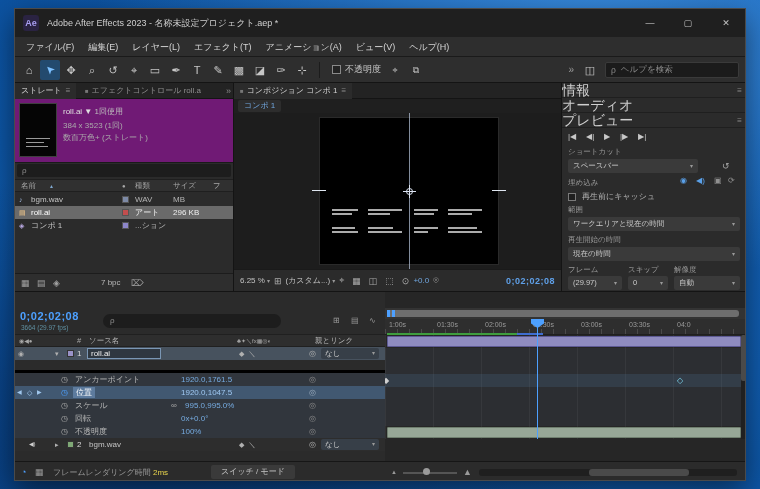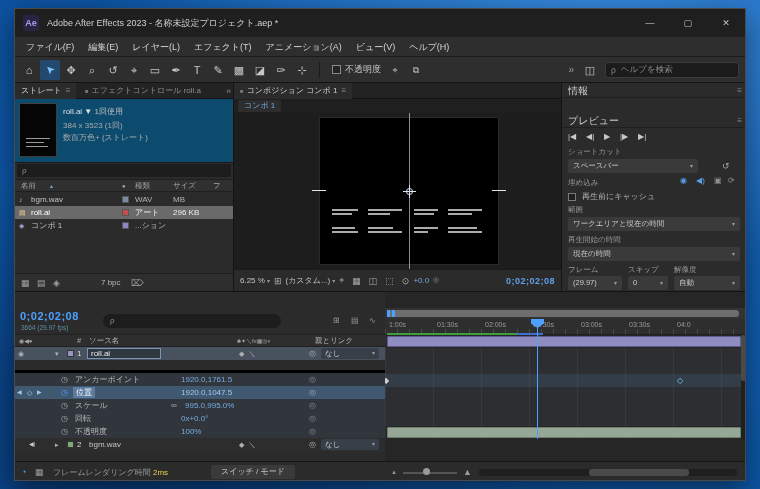--- a/index.html
+++ b/index.html
@@ -75,7 +75,7 @@
   .tcblue{color:#5fa0e8;font-size:9px;font-weight:bold;letter-spacing:.5px}
   
   .rrow{position:absolute;left:0;width:100%;border-bottom:1px solid #1f1f1f}
-  .rtitle{position:absolute;left:6px;top:0;font-size:10px;color:#cfcfcf;line-height:15px}
+  .rtitle{position:absolute;left:0;top:0;font-size:14px;color:#cfcfcf;line-height:15px}
   .rmenu{position:absolute;right:5px;top:0;color:#888;font-size:8px;line-height:15px}
   .rlabel{position:absolute;left:6px;font-size:7.5px;color:#9a9a9a}
   .dd{position:absolute;background:#3a3a3a;border-radius:2px;height:14px;line-height:14px;font-size:7.5px;color:#ccc;display:flex;align-items:center;justify-content:space-between;padding:0 5px;white-space:nowrap;overflow:hidden}

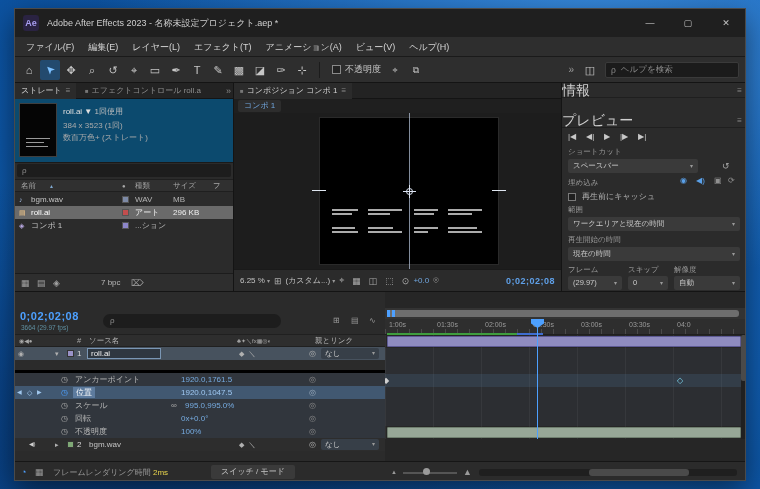--- a/index.html
+++ b/index.html
@@ -43,7 +43,7 @@
   .mic{color:#8a8a8a;margin-left:4px;font-size:8px}
   .sq{color:#777;font-size:6px;margin-right:3px}
   
-  .pj-preview{position:absolute;left:0;top:16px;width:100%;height:64px;background:#0c4a6e;border-bottom:1px solid #1a1a1a}
+  .pj-preview{position:absolute;left:0;top:16px;width:100%;height:64px;background:#701a75;border-bottom:1px solid #1a1a1a}
   .pj-thumb{position:absolute;left:4px;top:4px;width:38px;height:54px;background:#050505;border:1px solid #3f3f3f}
   .pj-thumb i{position:absolute;left:6px;height:1px;background:#9a9a9a;display:block}
   .pvline{position:absolute;left:48px;white-space:nowrap;font-size:8px;color:#ababab}

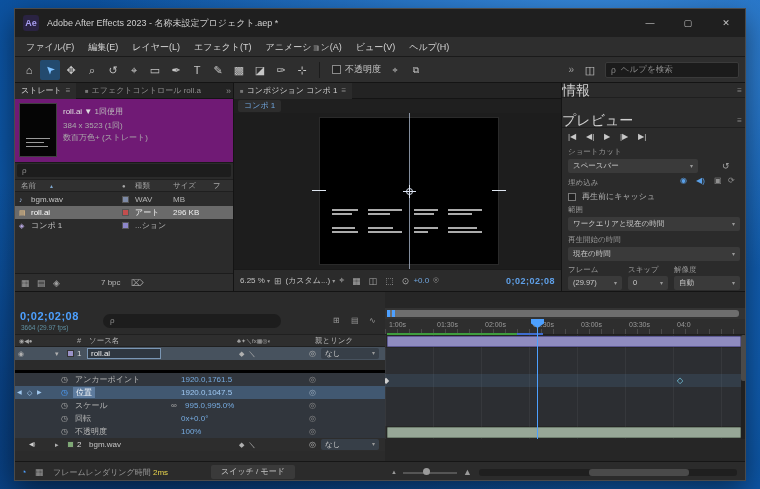--- a/index.html
+++ b/index.html
@@ -306,6 +306,9 @@
         <span class="rtitle">情報</span>
         <span class="rmenu">≡</span>
       </div>
+      <div class="rrow" style="top:15px;height:15px">
+        <span class="rtitle">オーディオ</span>
+      </div>
       <div class="rrow" style="top:30px;height:15px">
         <span class="rtitle">プレビュー</span>
         <span class="rmenu">≡</span>

